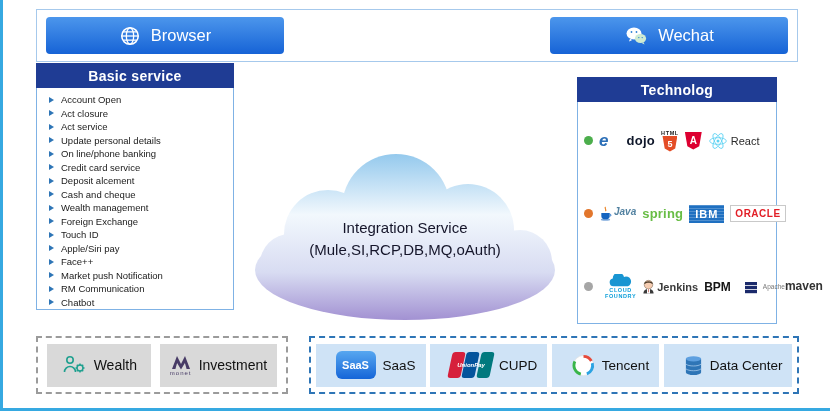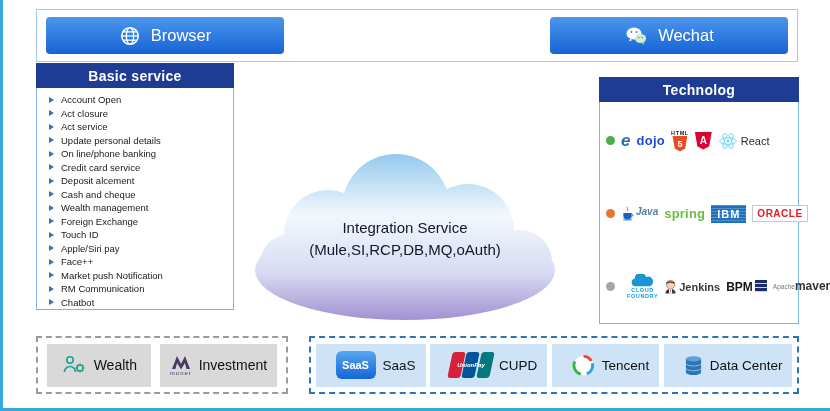--- a/index.html
+++ b/index.html
@@ -27,7 +27,7 @@
   .tri { width:0; height:0; border-left:5px solid #2E75B6;
          border-top:3.5px solid transparent; border-bottom:3.5px solid transparent; flex:none; }
 
-  .tech-panel { position:absolute; left:563px; top:77px; width:233px; height:247px;padding-left:33px; }
+  .tech-panel { position:absolute; left:541px; top:77px; width:233px; height:247px;padding-left:33px; }
   .tech-body { height:222px; border:1px solid #7FB2E5; border-top:0; padding:2px 3px 0 6px; background:#fff; }
   .tech-row { height:73px; display:flex; align-items:center; gap:6px; }
   .dot { width:9px; height:9px; border-radius:50%; flex:none; }

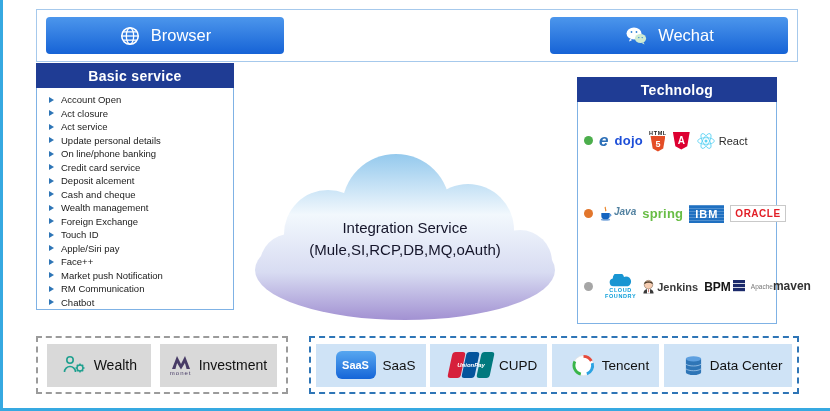--- a/index.html
+++ b/index.html
@@ -35,7 +35,7 @@
 
   
   .logo-e { font-size:17px; font-weight:bold; font-style:italic; color:#2C6FB7; }
-  .logo-dojo { font-size:13px; font-weight:bold; color:#1d4ed8; letter-spacing:.3px; }
+  .logo-dojo { font-size:13px; font-weight:bold; color:#0f172a; letter-spacing:.3px;margin-left:12px; }
   .logo-html5 { display:flex; flex-direction:column; align-items:center; }
   .html-word { font-size:5.5px; font-weight:bold; color:#222; letter-spacing:.6px; }
   .html-shield { width:15px; height:16px; background:#E44D26; display:flex; align-items:center; justify-content:center;

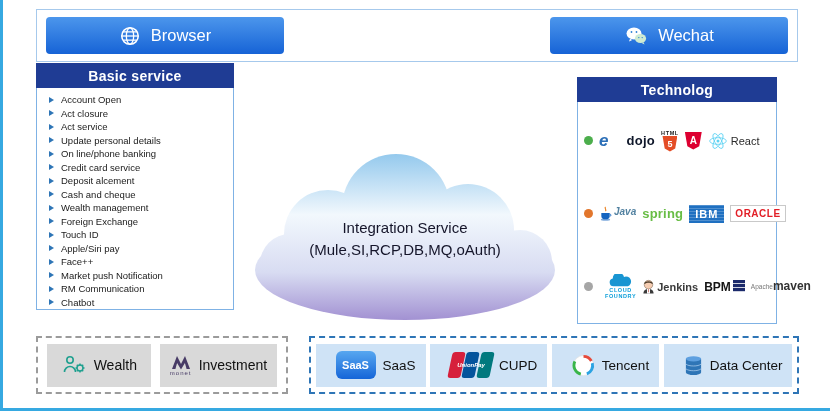--- a/index.html
+++ b/index.html
@@ -58,7 +58,7 @@
   .cf-l1,.cf-l2 { font-size:5.5px; font-weight:bold; color:#0C9ED9; letter-spacing:.6px; }
   .logo-jenkins { display:flex; align-items:center; gap:2px; }
   .jenkins-text { font-size:11px; font-weight:bold; color:#3a3a3a; }
-  .logo-bpm { display:flex; align-items:flex-start; gap:2px; }
+  .logo-bpm { display:flex; align-items:flex-end; gap:14px; }
   .bpm-text { font-size:12px; font-weight:800; color:#151515; }
   .bpm-box { width:12px; height:12px; background:#1B2A6B; flex:none;
              background-image:repeating-linear-gradient(180deg, transparent 0 3px, rgba(255,255,255,.8) 3px 4px); }

